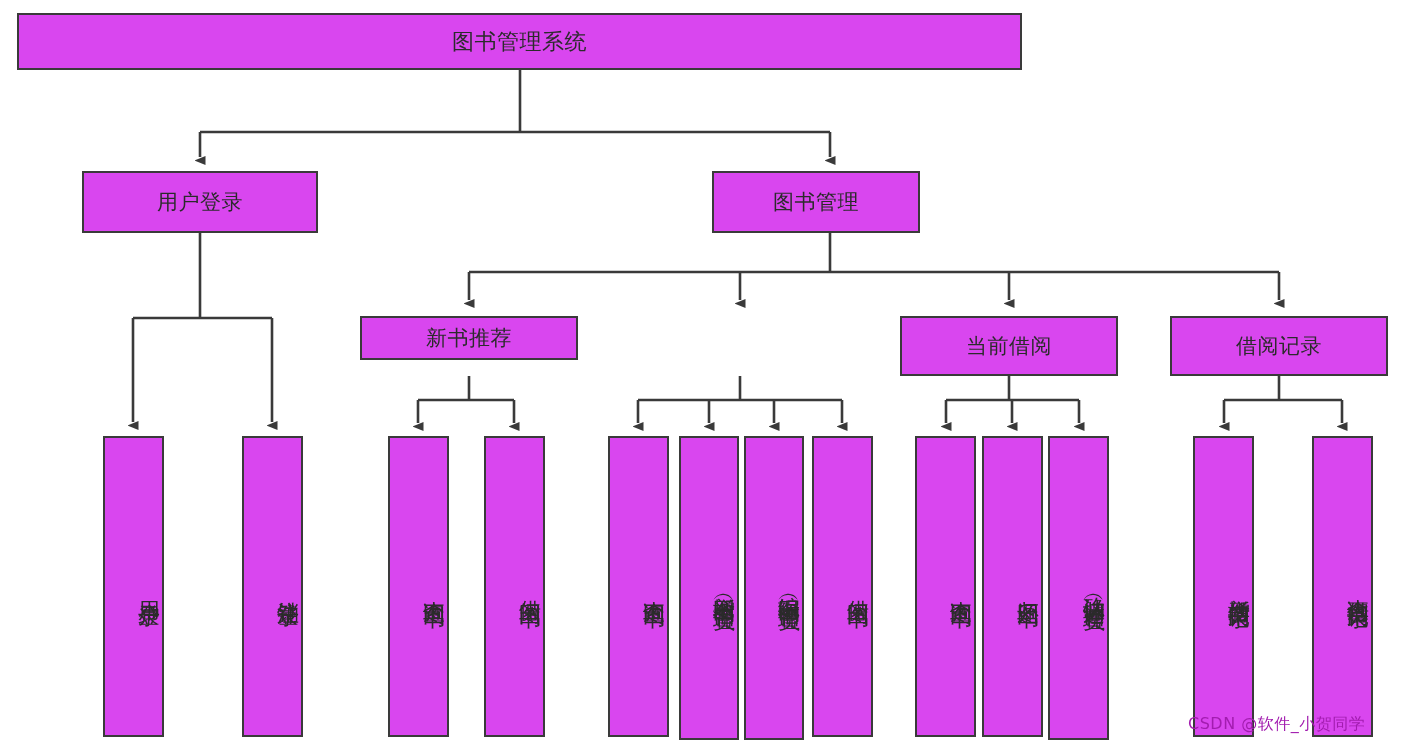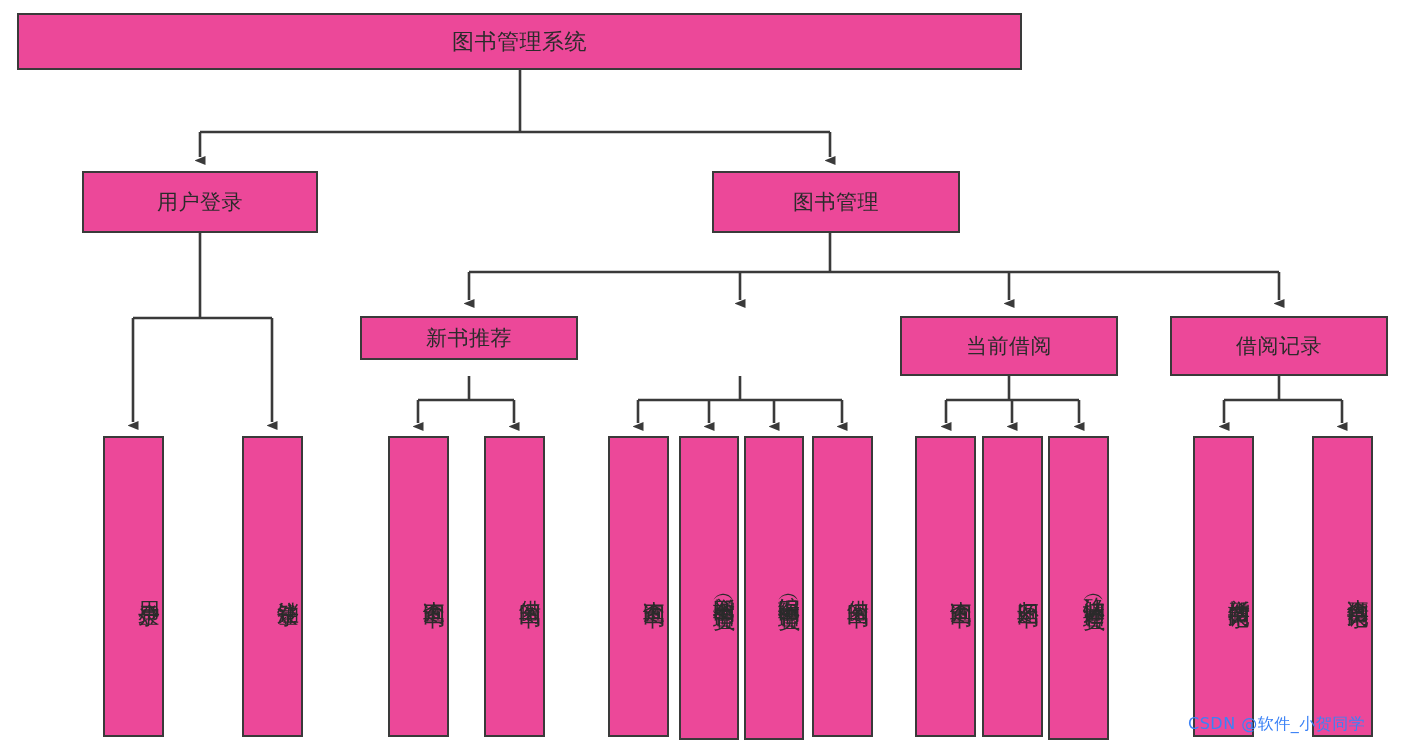--- a/index.html
+++ b/index.html
@@ -30,7 +30,7 @@
     position: absolute;
     box-sizing: border-box;
     border: 2px solid #3a3a3a;
-    background: #ec4899;
+    background: #d946ef;
     color: #2b2b2b;
     display: flex;
     align-items: center;

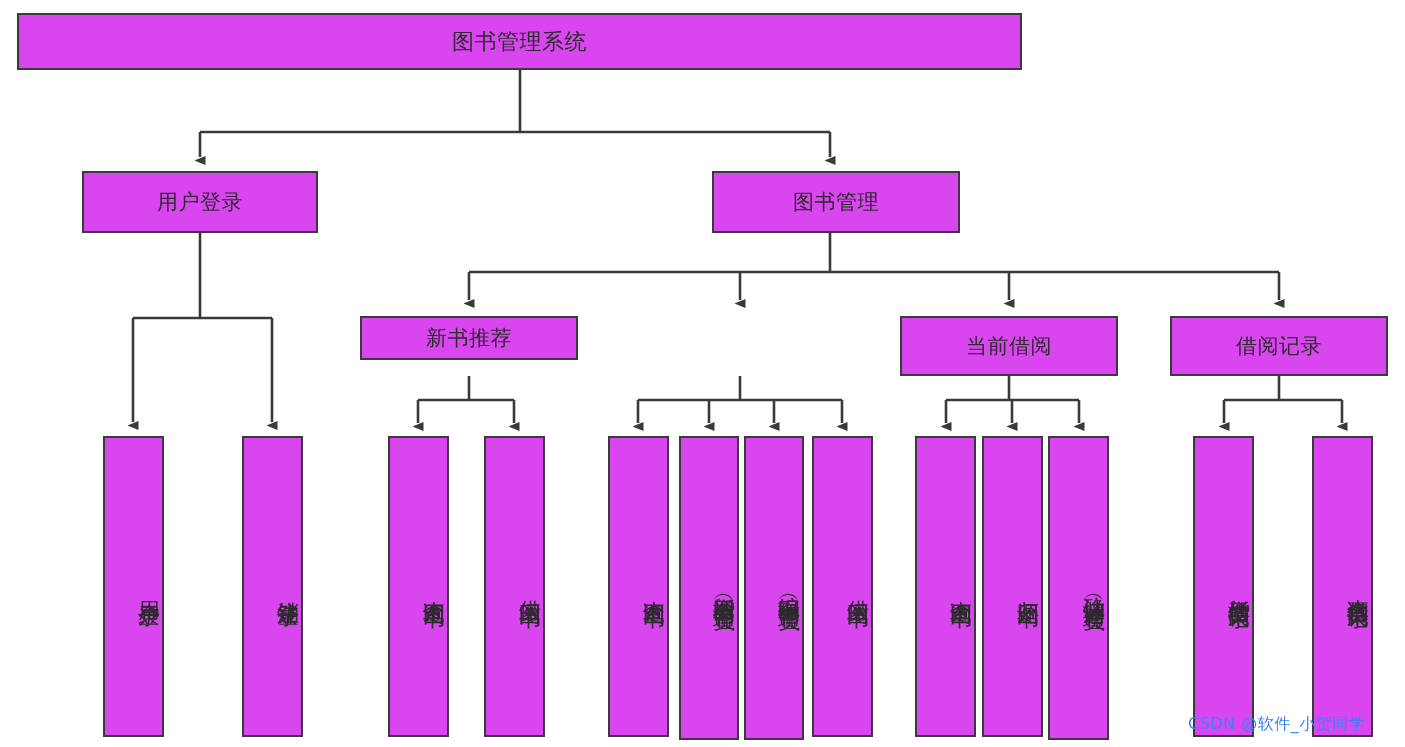--- a/index.html
+++ b/index.html
@@ -129,7 +129,7 @@
   <div class="node horizontal" style="left:82px; top:171px; width:236px; height:62px;">
     <span>用户登录</span>
   </div>
-  <div class="node horizontal" style="left:712px; top:171px; width:248px; height:62px;">
+  <div class="node horizontal" style="left:712px; top:171px; width:208px; height:62px;">
     <span>图书管理</span>
   </div>
 

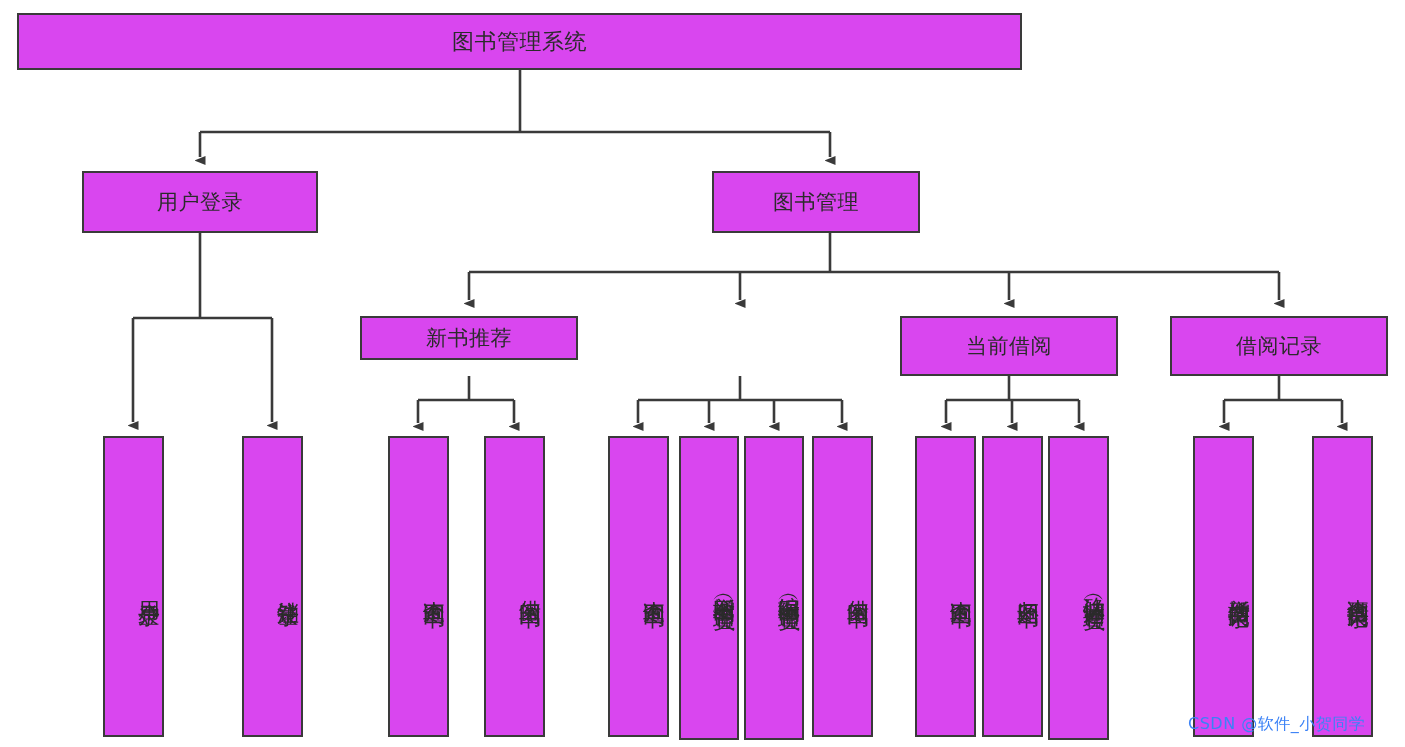--- a/index.html
+++ b/index.html
@@ -61,7 +61,7 @@
     left: 1188px;
     top: 714px;
     font-size: 16px;
-    color: #3b82f6;
+    color: #a21caf;
     letter-spacing: 0.5px;
     white-space: nowrap;
     font-family: "DejaVu Sans", "Liberation Sans", sans-serif;

